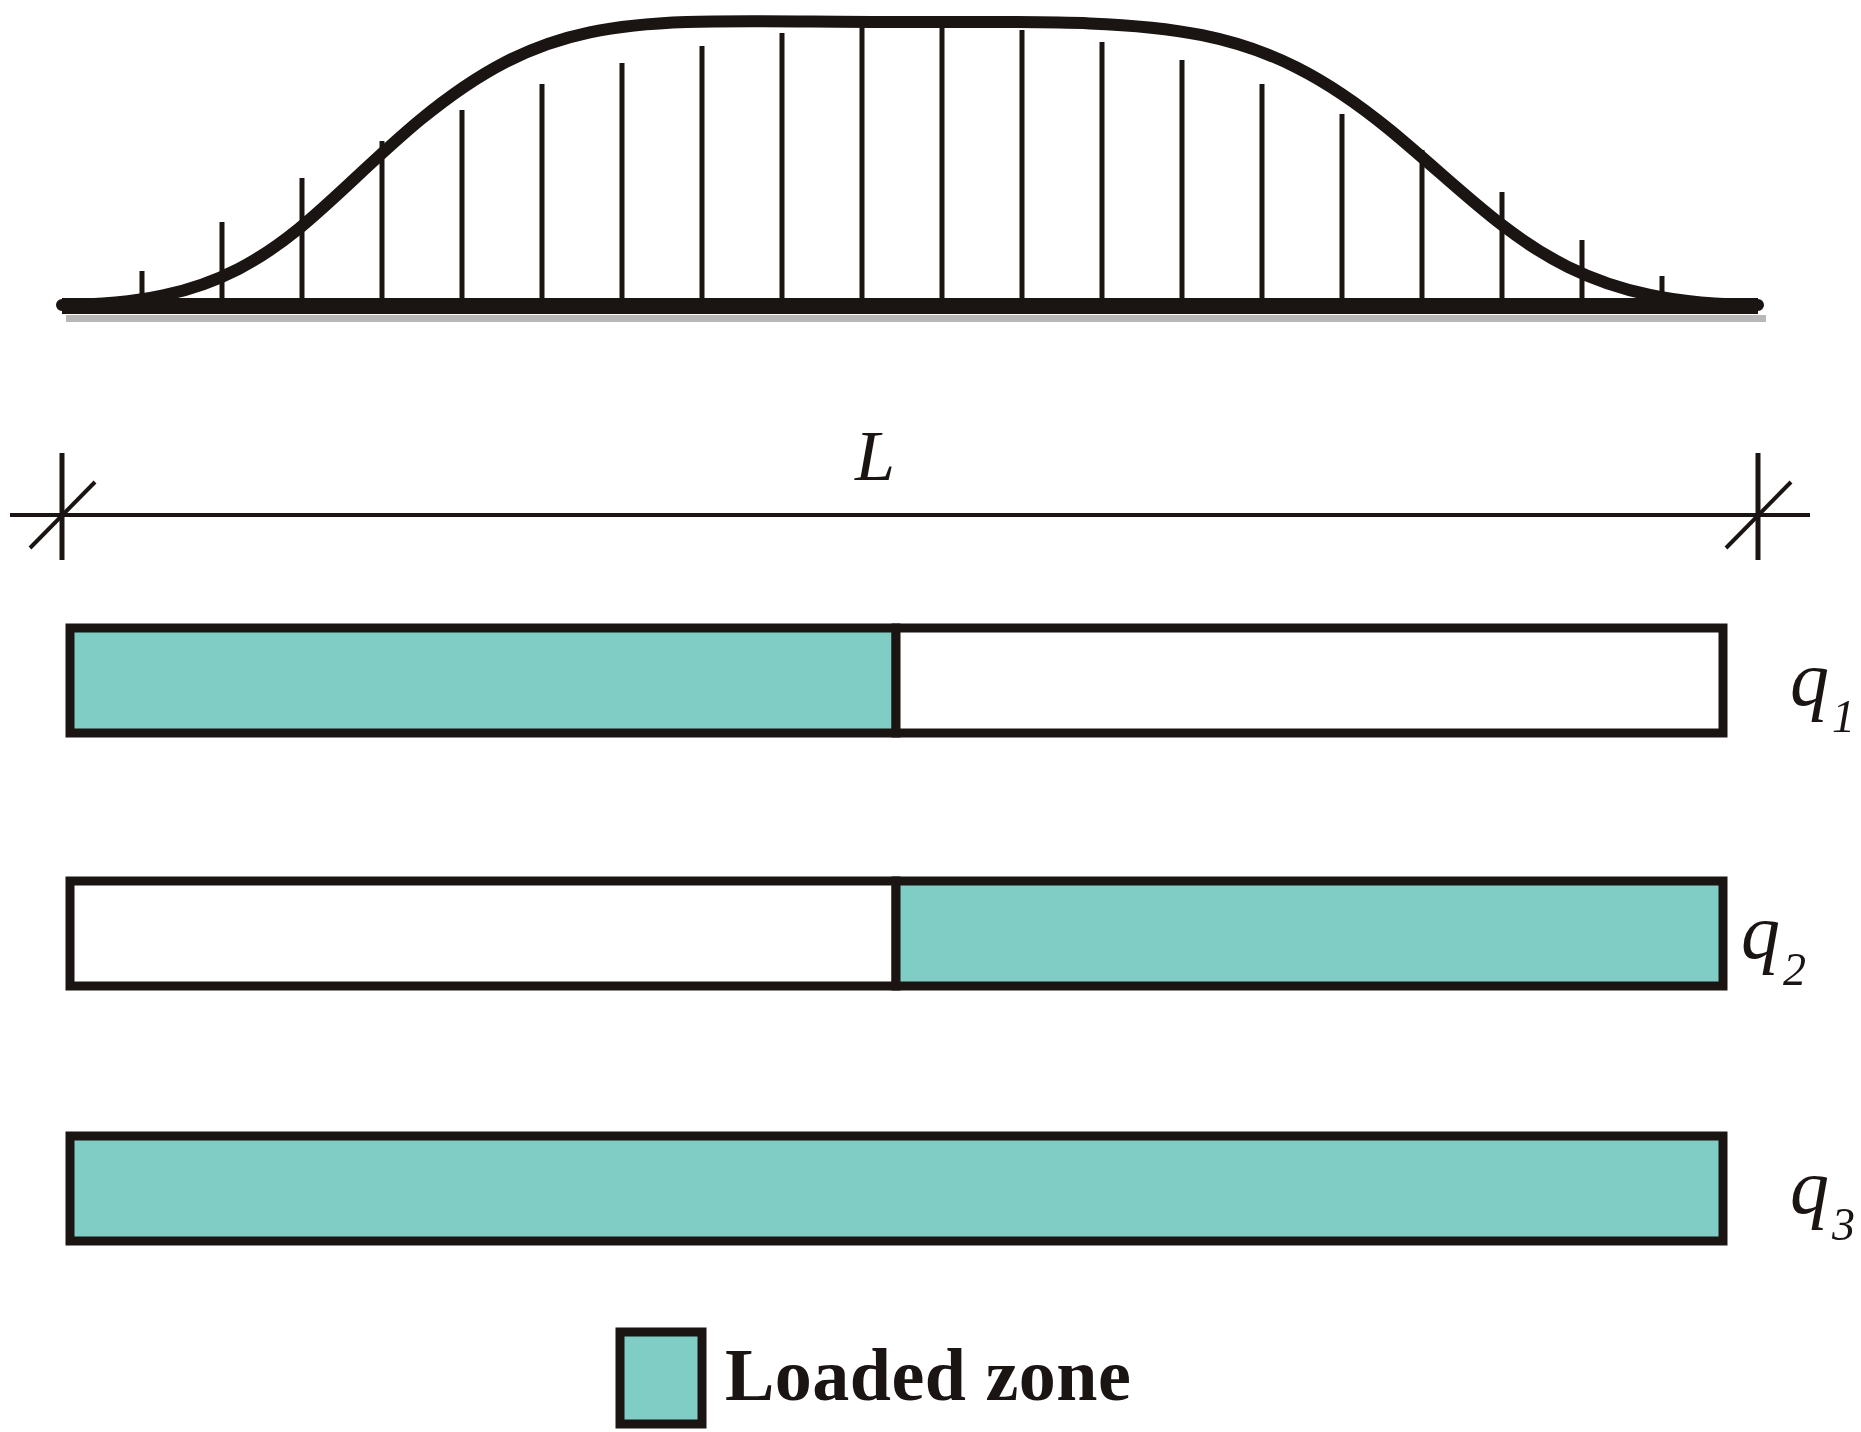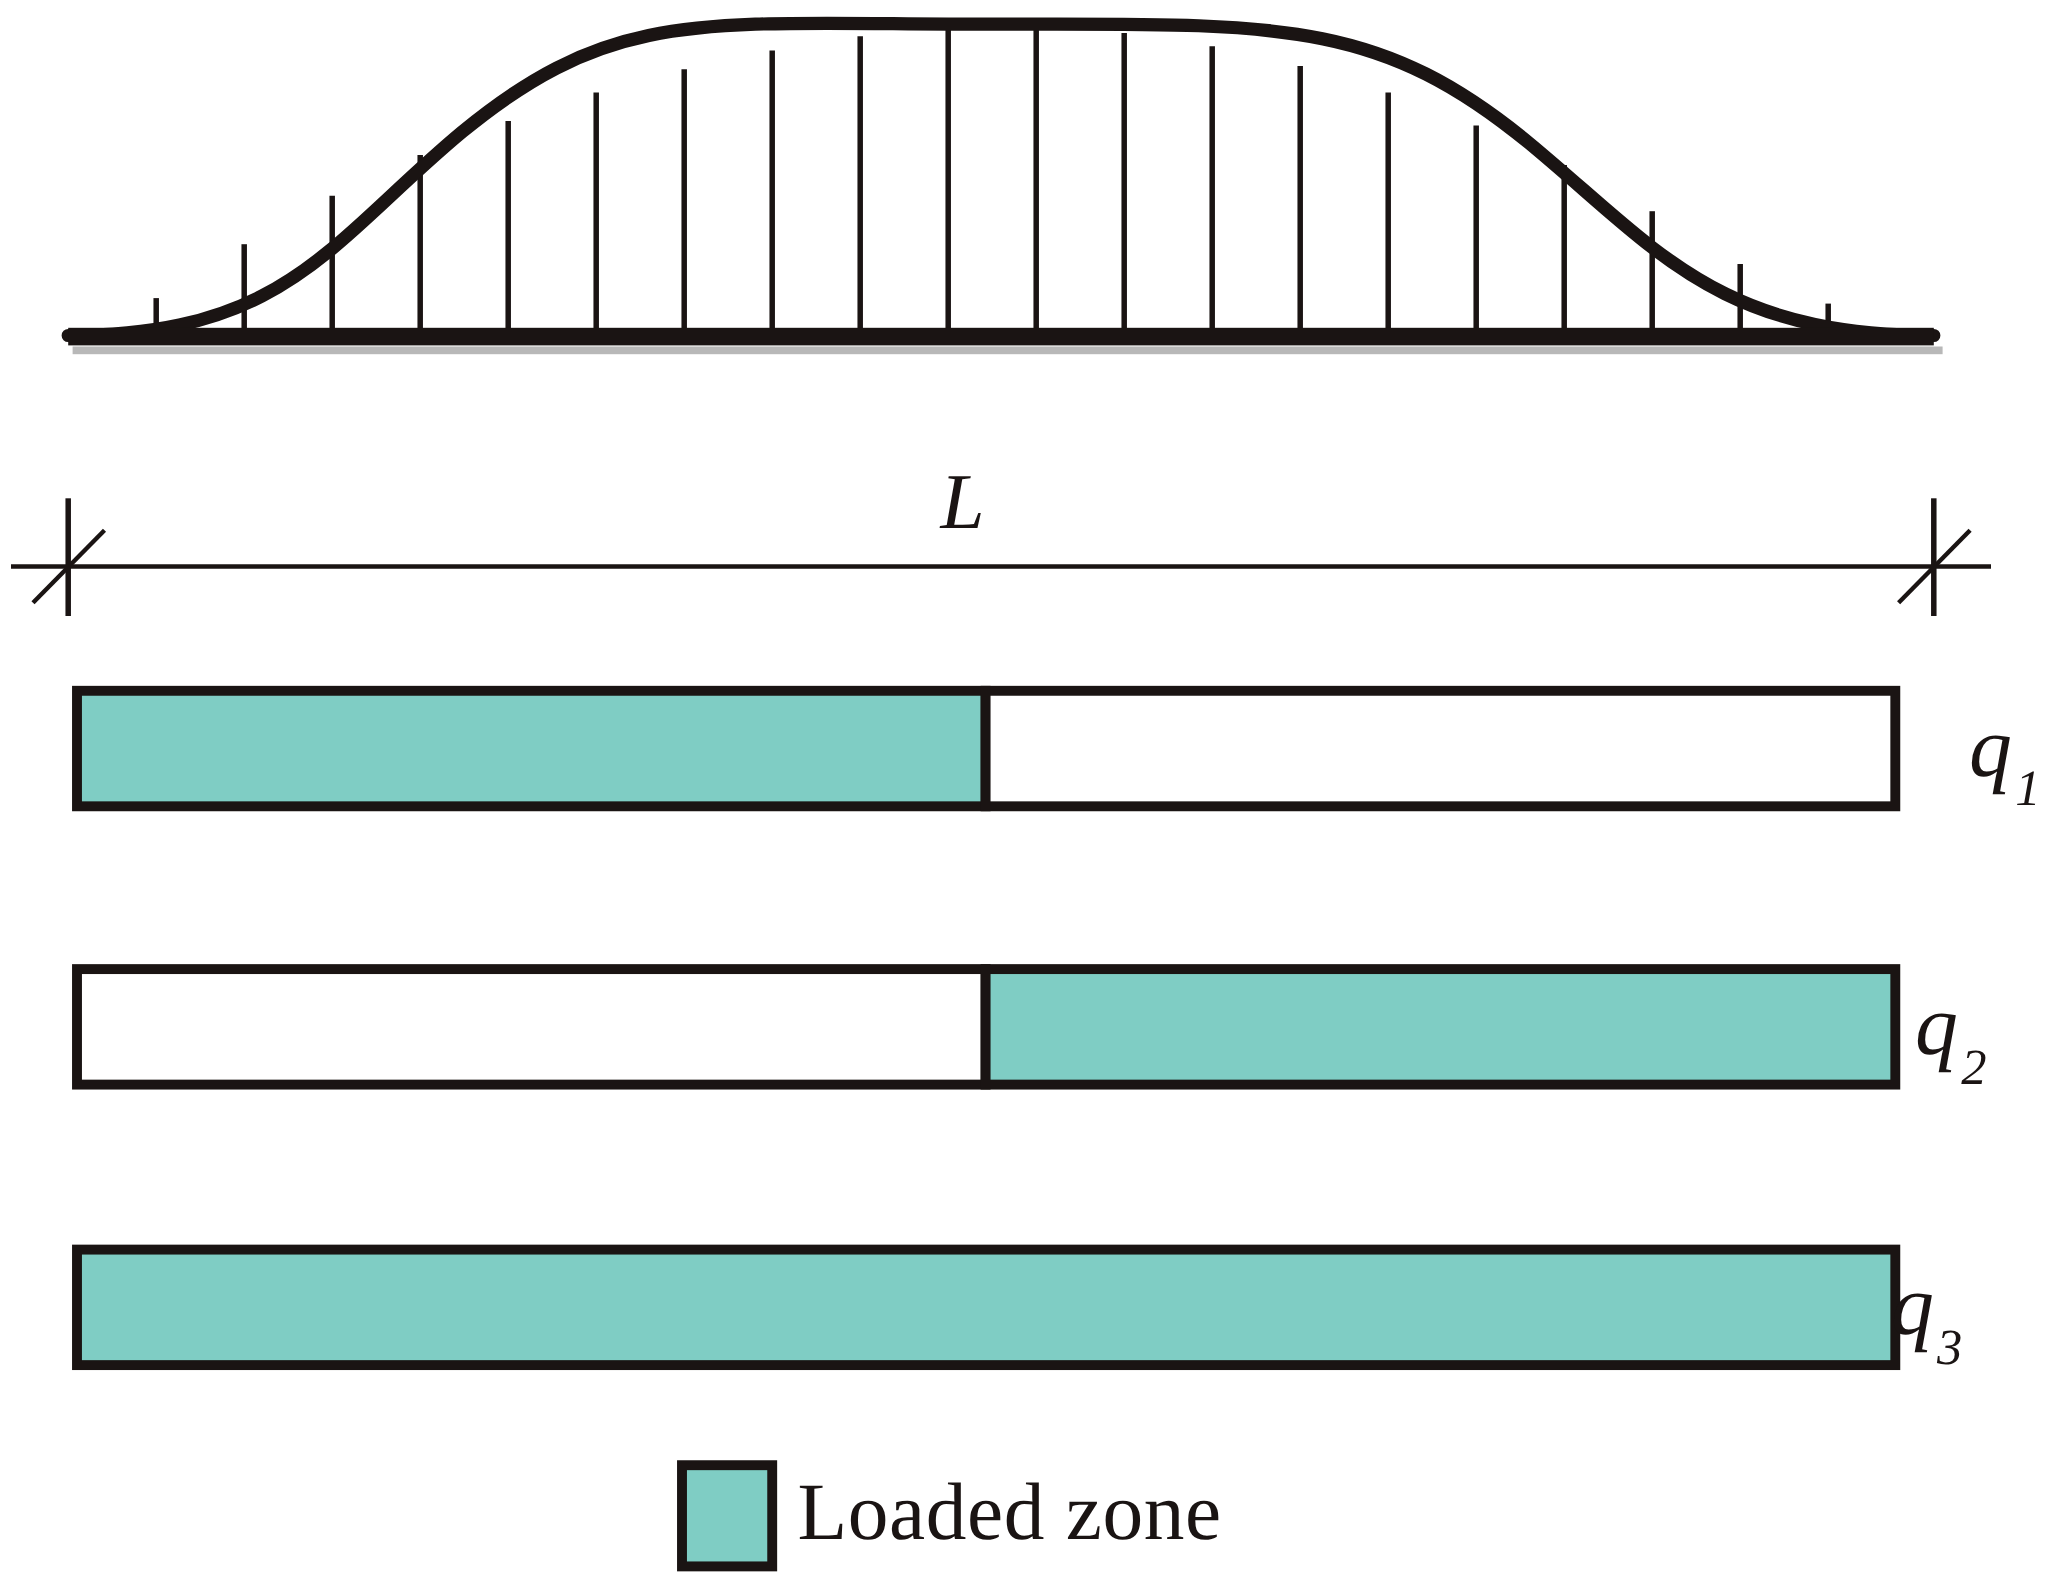--- a/index.html
+++ b/index.html
@@ -68,7 +68,7 @@
 
   #label-q1 { left: 1790px; top: 640px; text-align: right; }
   #label-q2 { left: 1741px; top: 893px; }
-  #label-q3 { left: 1719px; top: 1148px; }
+  #label-q3 { left: 1790px; top: 1148px; }
 
   .legend-text {
     left: 725px;

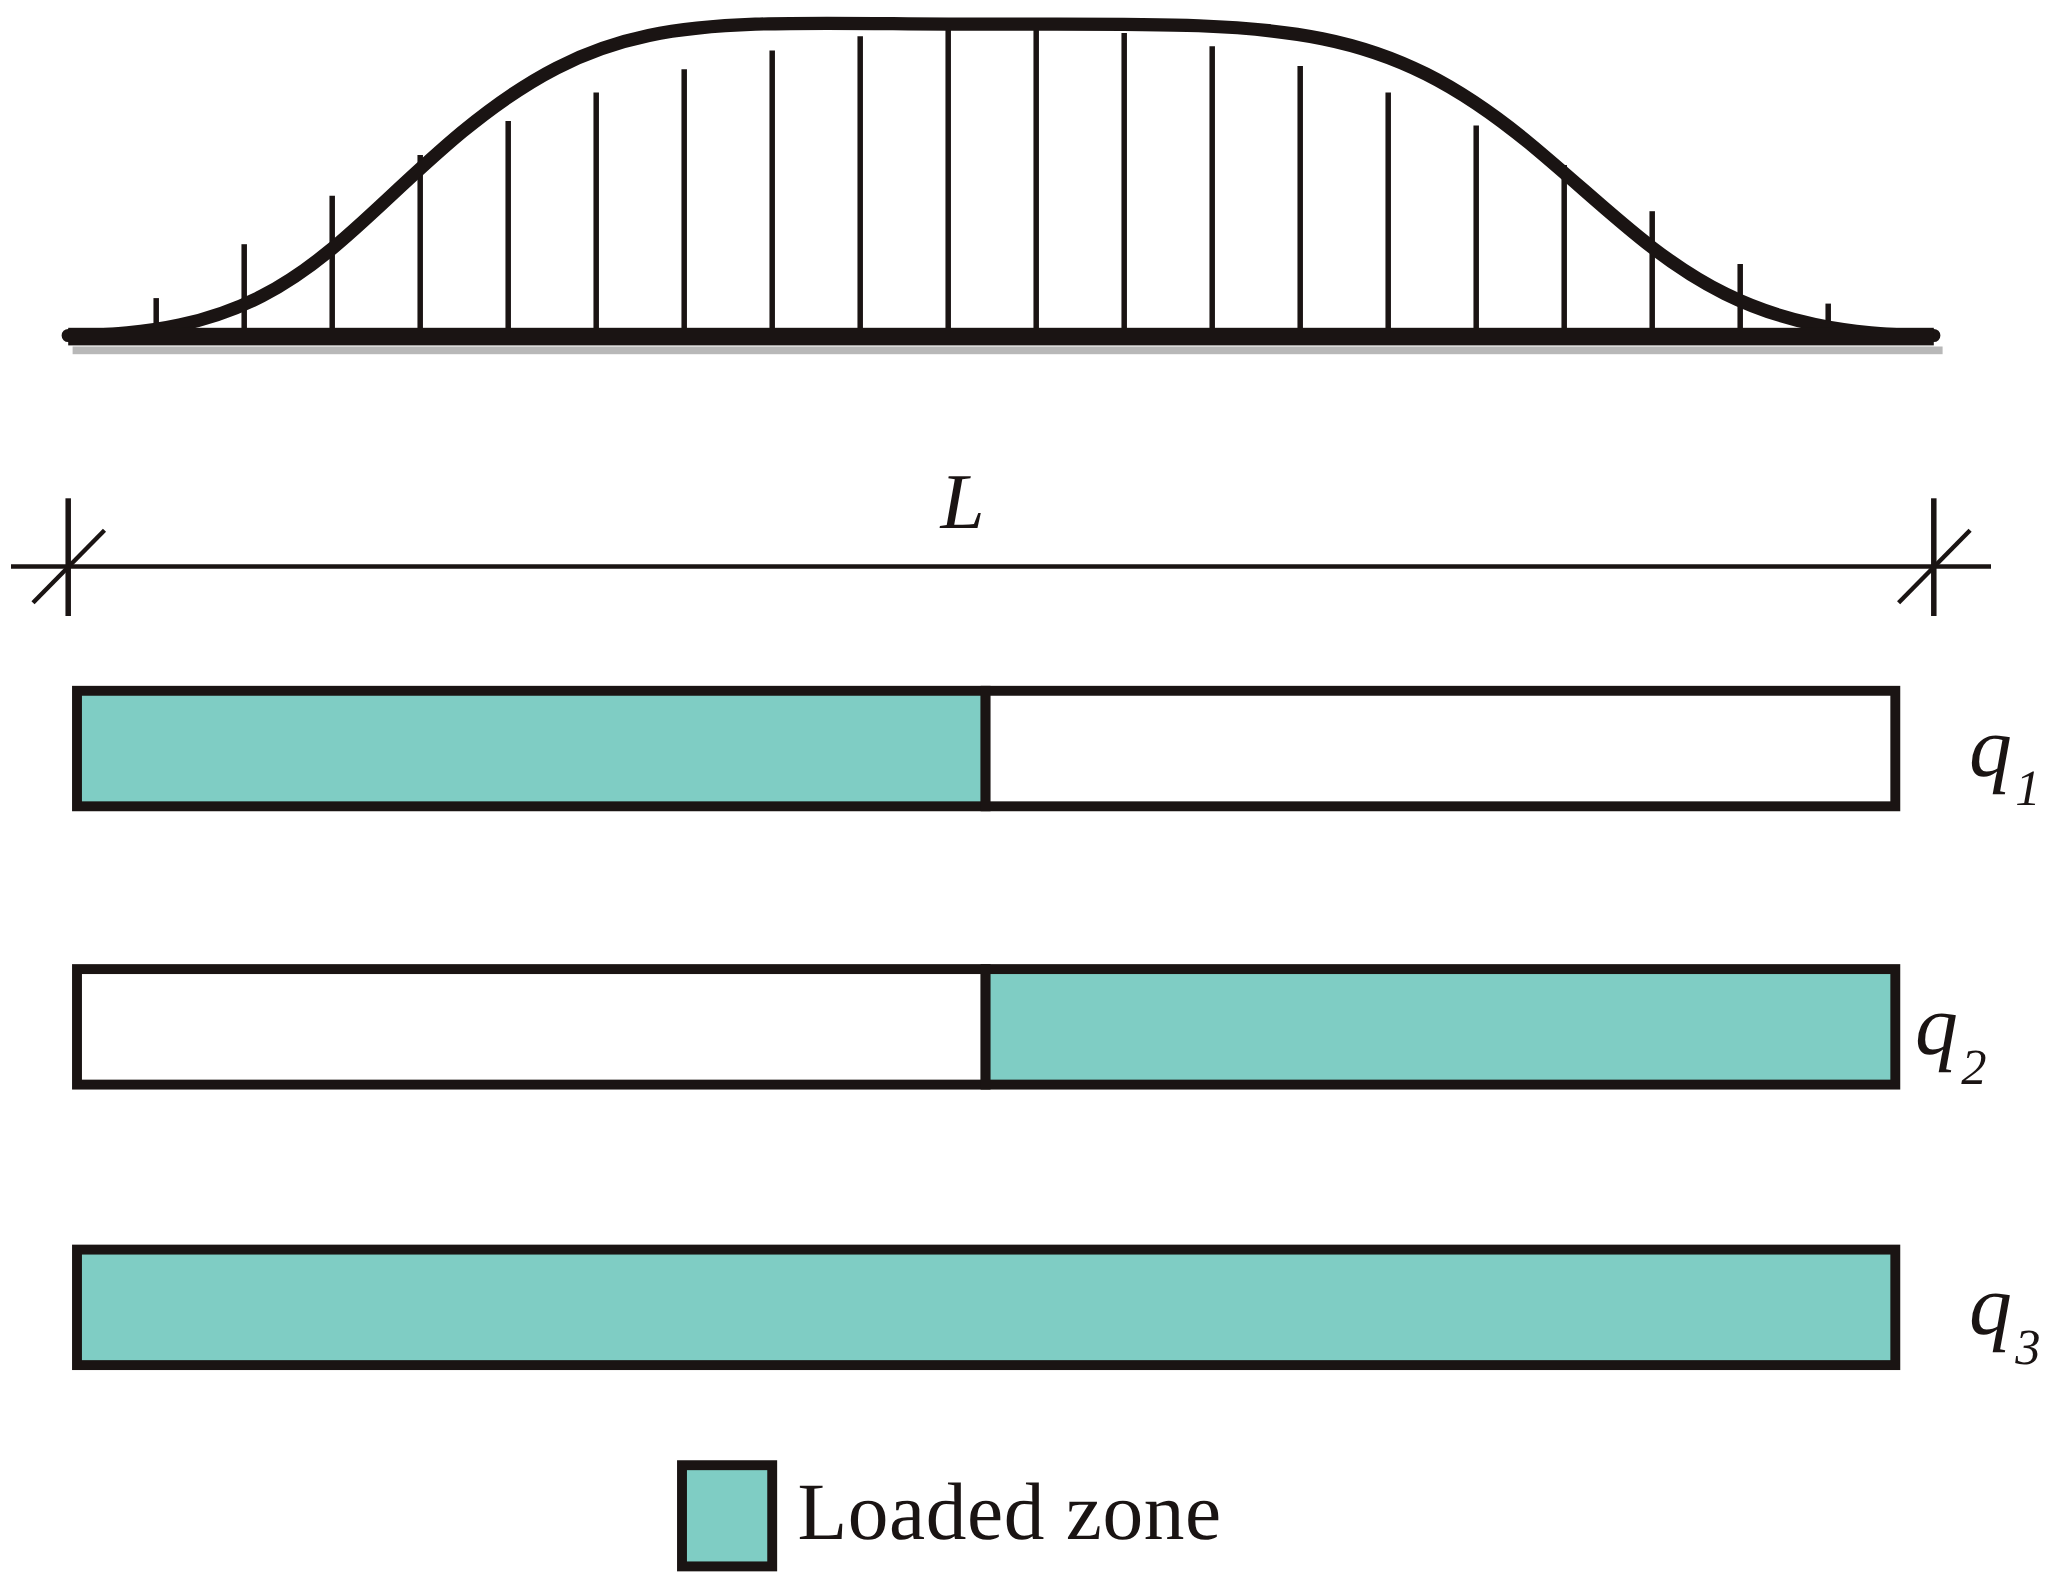--- a/index.html
+++ b/index.html
@@ -74,7 +74,7 @@
     left: 725px;
     top: 1338px;
     font-size: 74px;
-    font-weight: 400;
+    font-weight: 700;
     letter-spacing: 0.5px;
   }
 </style>

